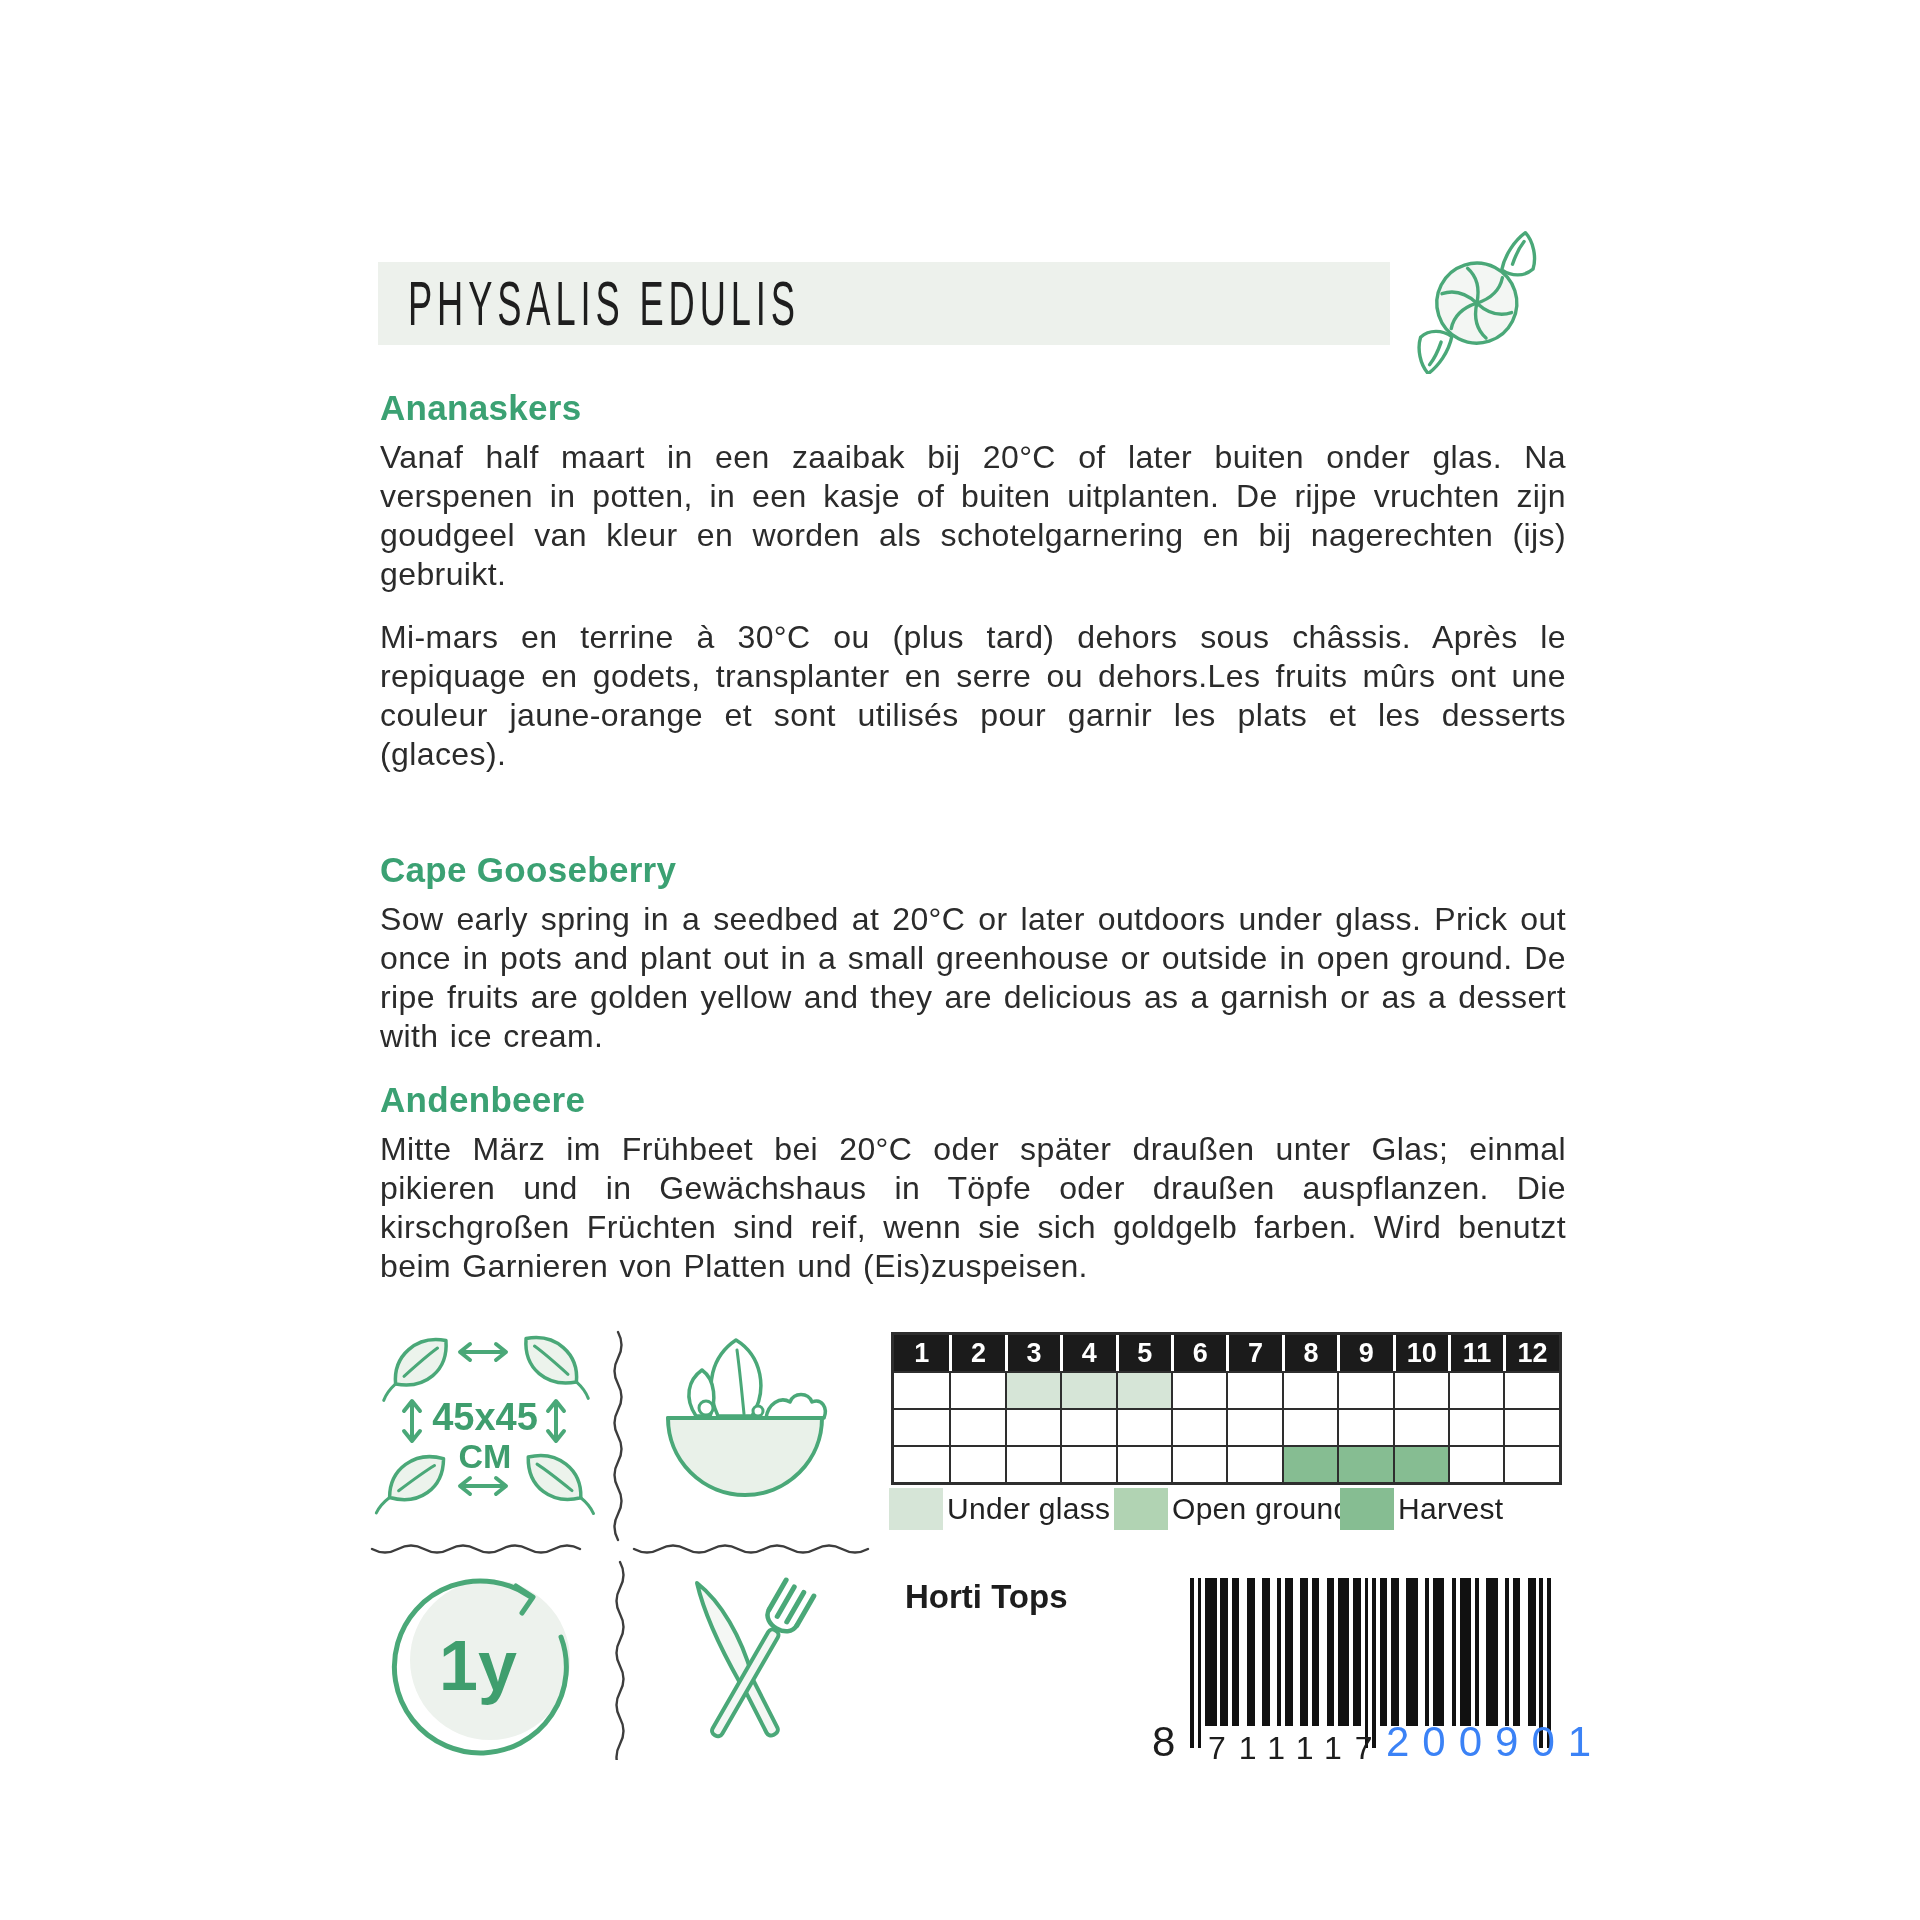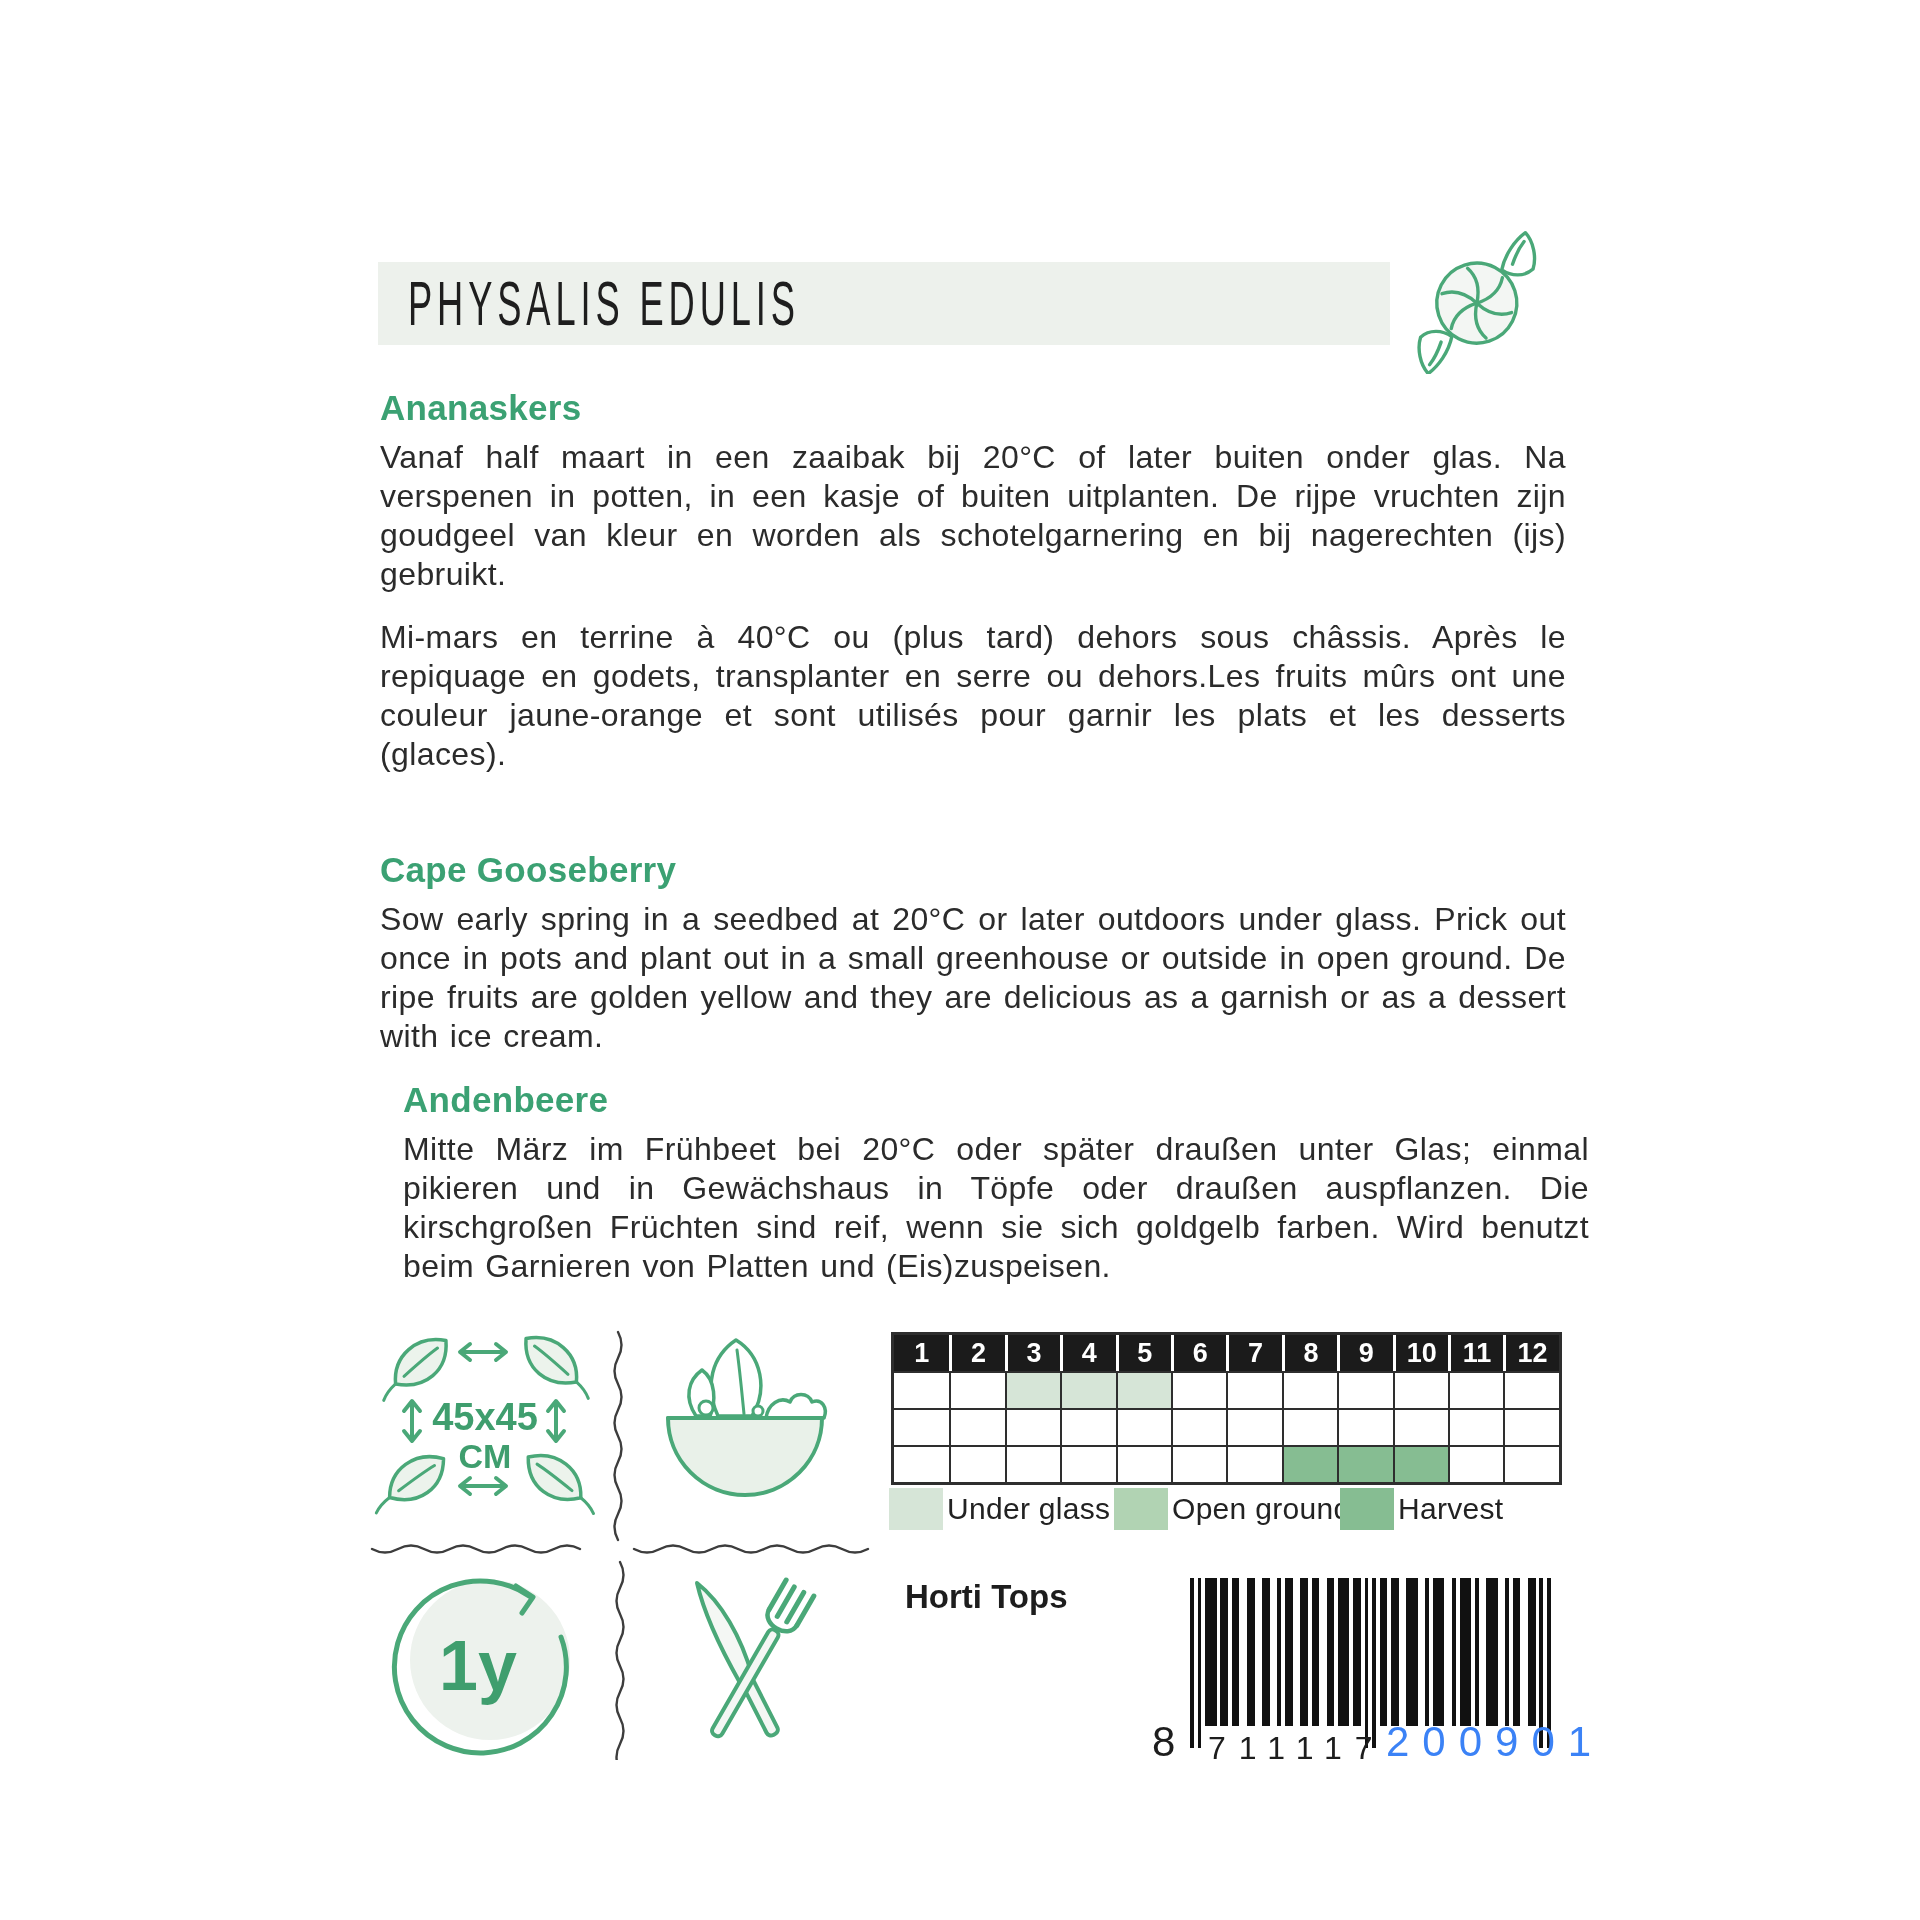--- a/index.html
+++ b/index.html
@@ -87,7 +87,7 @@
     <p>Vanaf half maart in een zaaibak bij 20°C of later buiten onder glas. Na verspenen in potten, in een kasje of buiten uitplanten. De rijpe vruchten zijn goudgeel van kleur en worden als schotelgarnering en bij nagerechten (ijs) gebruikt.</p>
   </section>
   <section class="sec s1">
-    <p>Mi-mars en terrine à 40°C ou (plus tard) dehors sous châssis. Après le repiquage en godets, transplanter en serre ou dehors.Les fruits mûrs ont une couleur jaune-orange et sont utilisés pour garnir les plats et les desserts (glaces).</p>
+    <p>Mi-mars en terrine à 30°C ou (plus tard) dehors sous châssis. Après le repiquage en godets, transplanter en serre ou dehors.Les fruits mûrs ont une couleur jaune-orange et sont utilisés pour garnir les plats et les desserts (glaces).</p>
   </section>
   <section class="sec s2">
     <h2>Cape Gooseberry</h2>

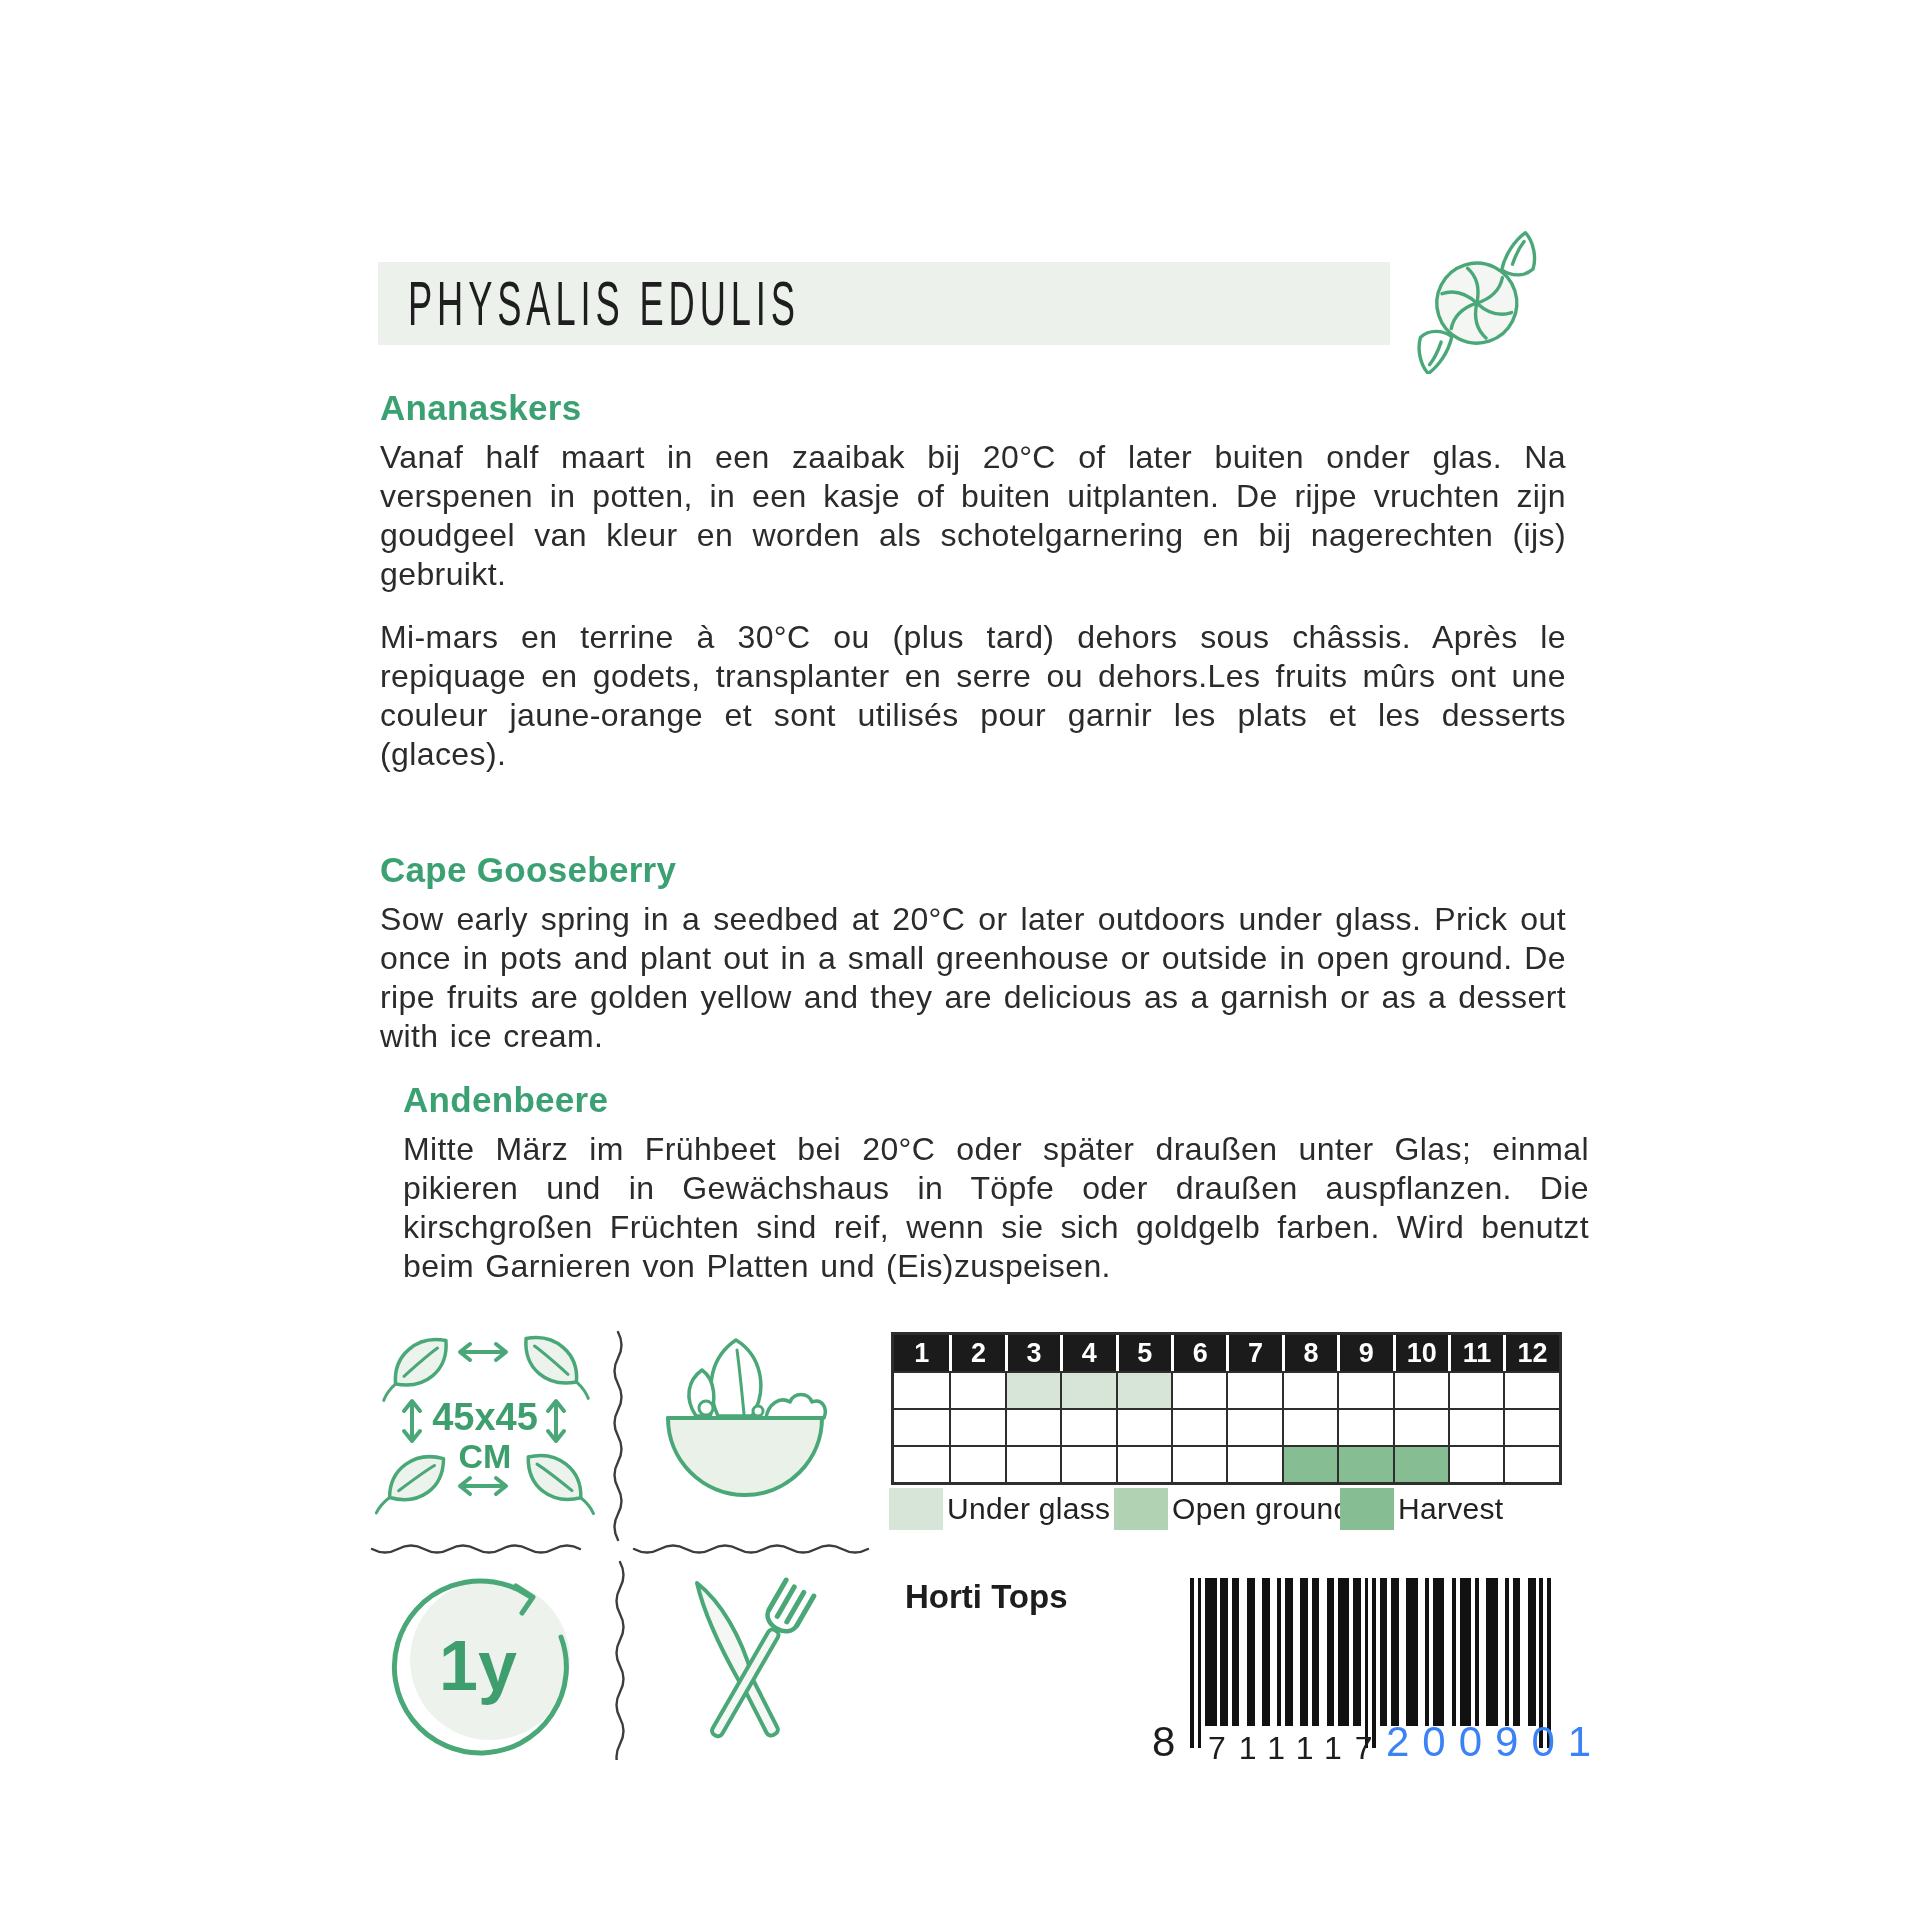--- a/index.html
+++ b/index.html
@@ -18,7 +18,7 @@
   .sec h2{margin:0 0 10px 0;font-size:35px;font-weight:bold;color:#3ba173;letter-spacing:.3px;}
   .sec p{margin:0;font-size:32px;line-height:39px;text-align:justify;color:#2b2b2b;
          letter-spacing:.4px;word-spacing:2px;}
-  .s0{top:388px;} .s1{top:618px;} .s2{top:850px;} .s3{top:1080px;margin-left:23px;}
+  .s0{top:388px;} .s1{top:618px;} .s2{top:850px;} .s3{top:1080px;}
 
   
   .iconpanel{position:absolute;left:355px;top:1320px;}

